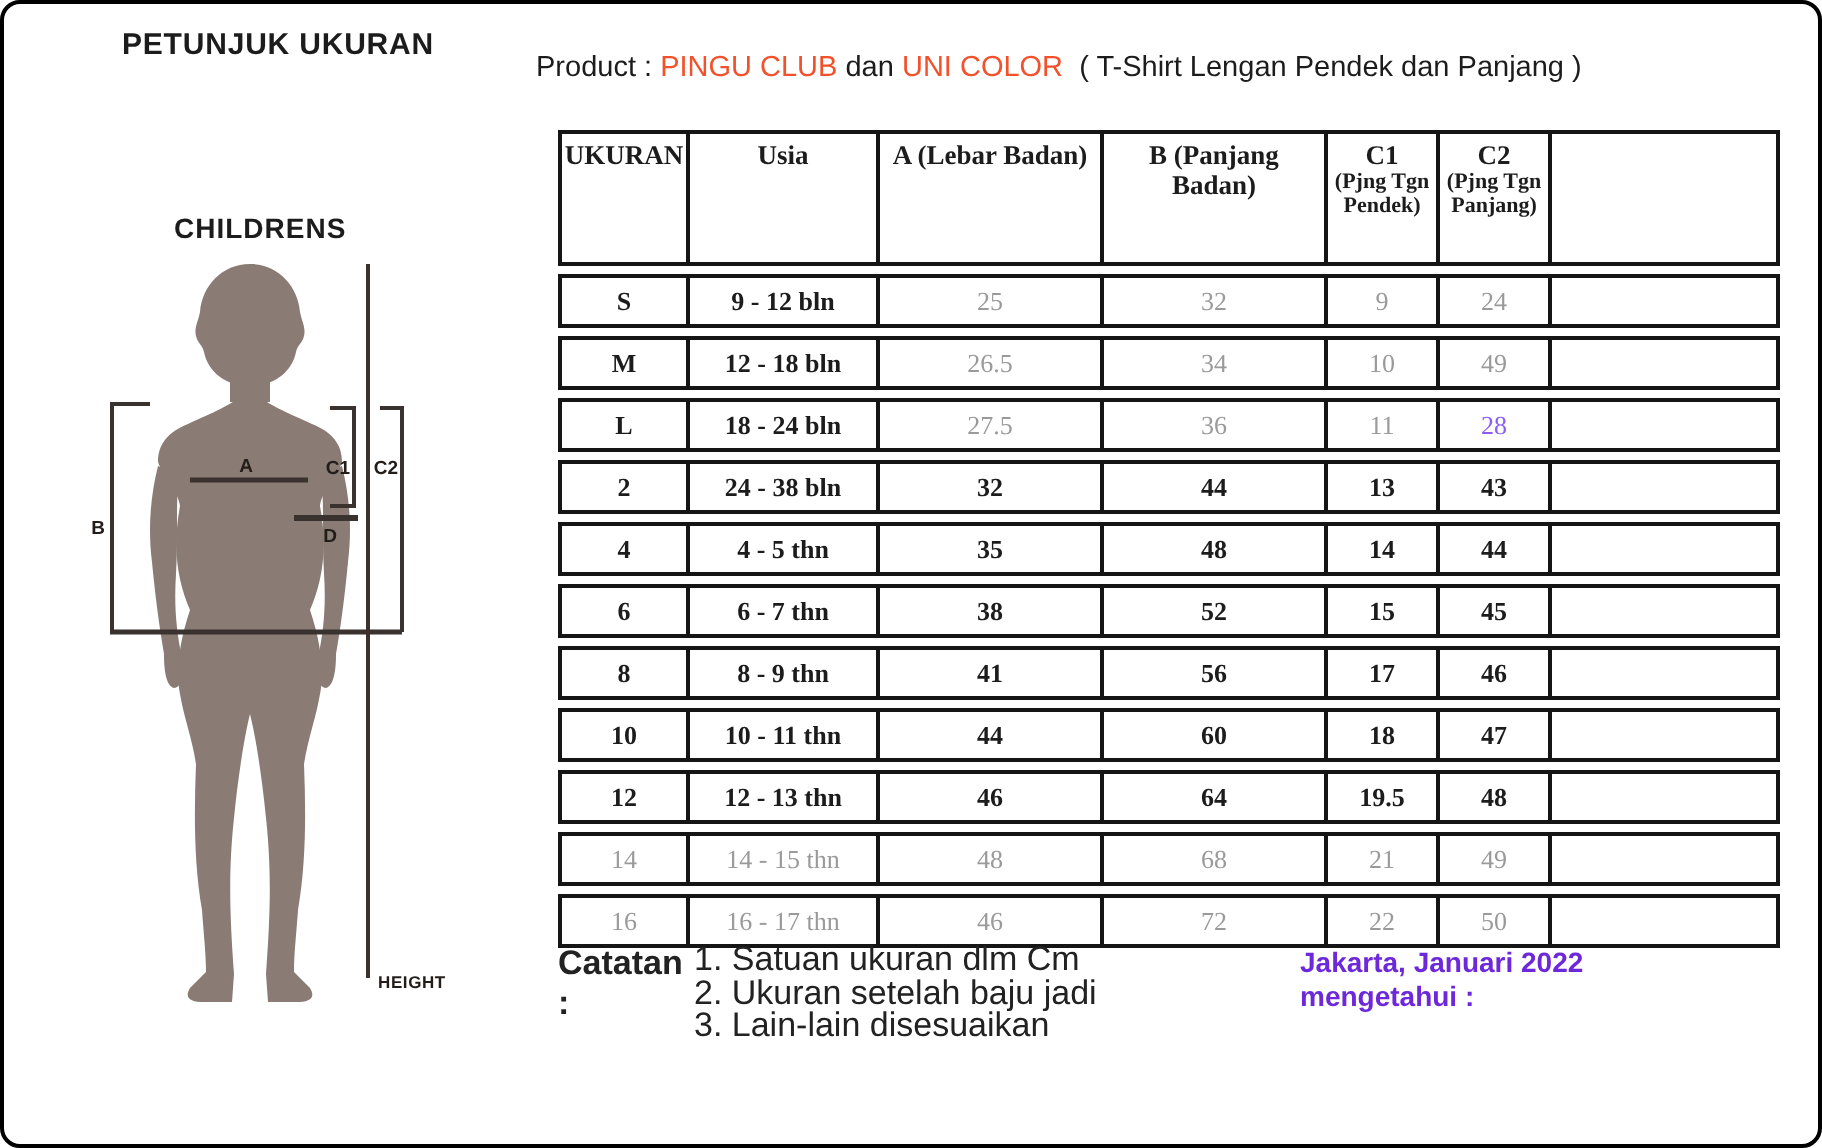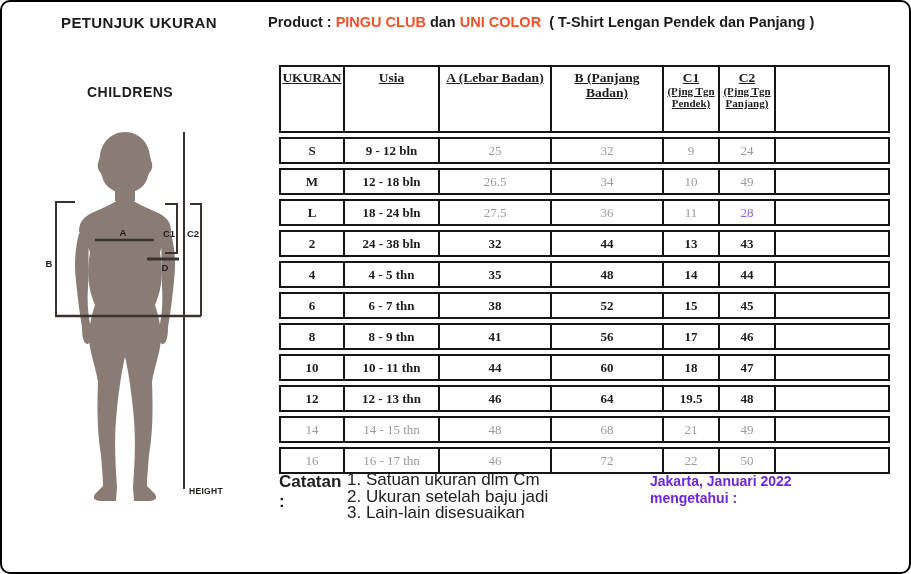--- a/index.html
+++ b/index.html
@@ -19,8 +19,8 @@
     letter-spacing: 0.4px;
   }
   .product-line {
-    position: absolute; left: 266px; top: 12px;
-    font-size: 14.5px; font-weight: bold; color: #1c1c1c;
+    position: absolute; left: 266px; top: 24px;
+    font-size: 14.5px; font-weight: normal; color: #1c1c1c;
     white-space: nowrap;
   }
   .product-line .brand { color: #f2512b; }

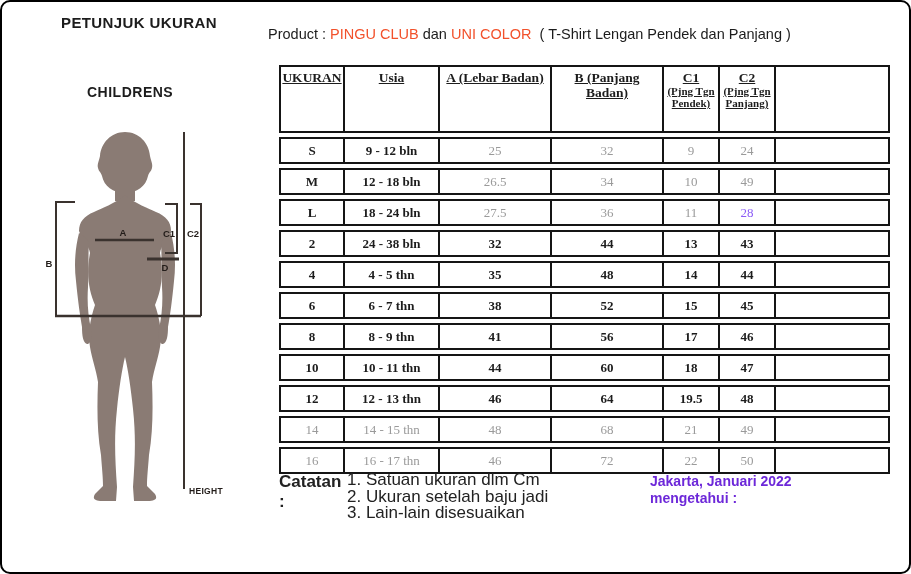--- a/index.html
+++ b/index.html
@@ -51,7 +51,7 @@
   .size-table th:first-child, .size-table td:first-child { border-left: 2px solid #151515; }
   .size-table th {
     height: 68px; vertical-align: top; padding-top: 3px;
-    font-size: 13.5px; font-weight: bold; line-height: 15px; text-decoration: underline;
+    font-size: 13.5px; font-weight: bold; line-height: 15px;
   }
   .size-table th .sub { font-size: 11px; line-height: 12px; font-weight: bold; }
   .size-table td {

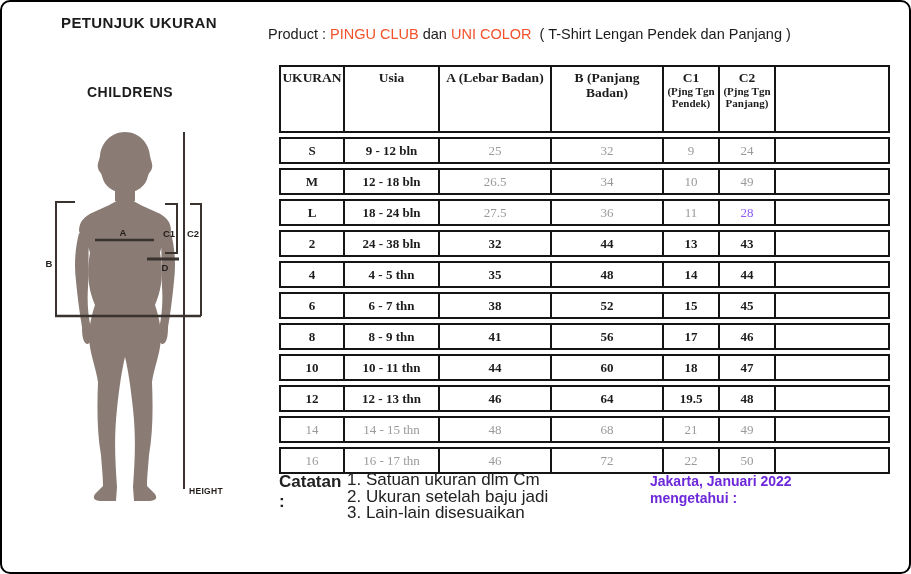--- a/index.html
+++ b/index.html
@@ -25,7 +25,7 @@
   }
   .product-line .brand { color: #f2512b; }
   .section-label {
-    position: absolute; left: 85px; top: 82px;
+    position: absolute; left: 85px; top: 104px;
     font-size: 14px; font-weight: bold; color: #1c1c1c;
     letter-spacing: 0.5px;
   }

